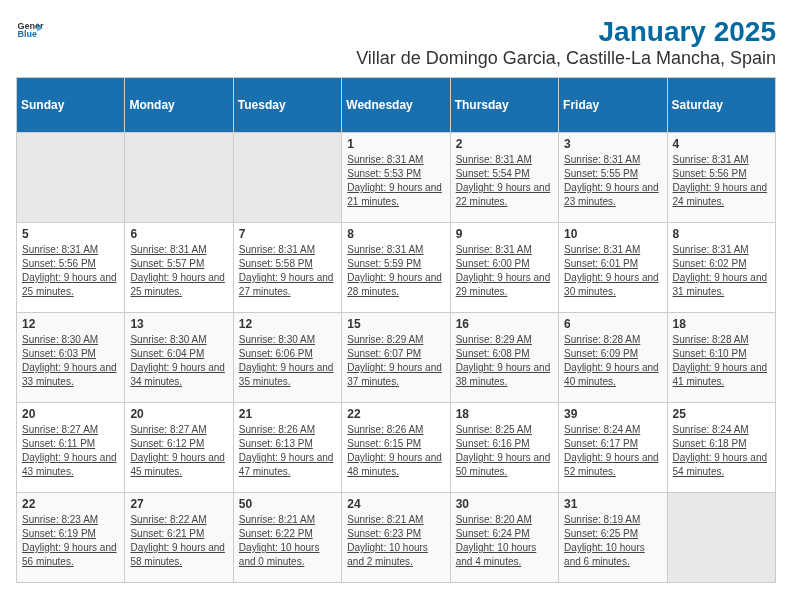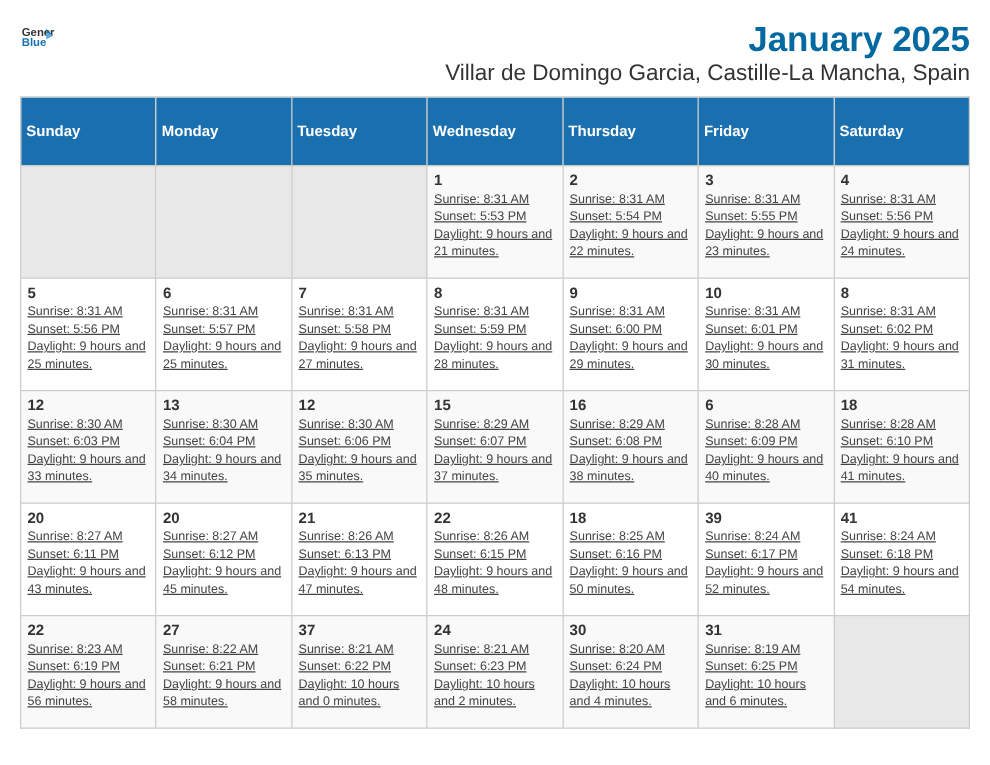--- a/index.html
+++ b/index.html
@@ -223,7 +223,7 @@
           <div class="cell-text">Sunrise: 8:24 AM<br>Sunset: 6:17 PM<br>Daylight: 9 hours and 52 minutes.</div>
         </td>
         <td>
-          <span class="day-num">41</span>
+          <span class="day-num">25</span>
           <div class="cell-text">Sunrise: 8:24 AM<br>Sunset: 6:18 PM<br>Daylight: 9 hours and 54 minutes.</div>
         </td>
       </tr>

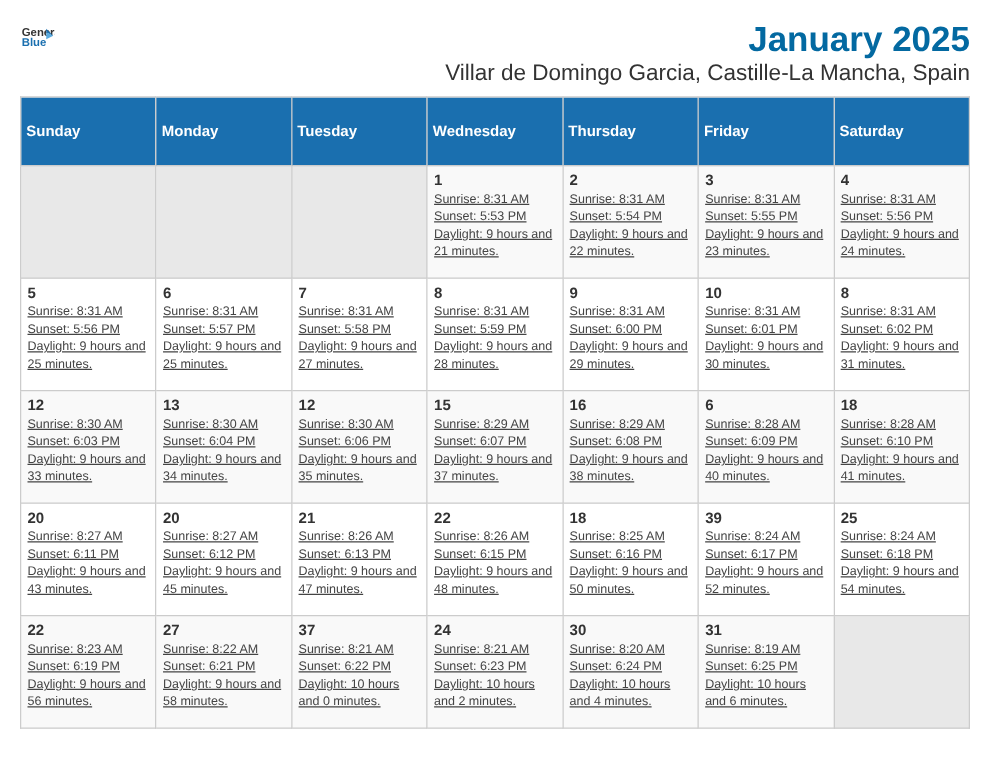--- a/index.html
+++ b/index.html
@@ -237,7 +237,7 @@
           <div class="cell-text">Sunrise: 8:22 AM<br>Sunset: 6:21 PM<br>Daylight: 9 hours and 58 minutes.</div>
         </td>
         <td>
-          <span class="day-num">37</span>
+          <span class="day-num">50</span>
           <div class="cell-text">Sunrise: 8:21 AM<br>Sunset: 6:22 PM<br>Daylight: 10 hours and 0 minutes.</div>
         </td>
         <td>

